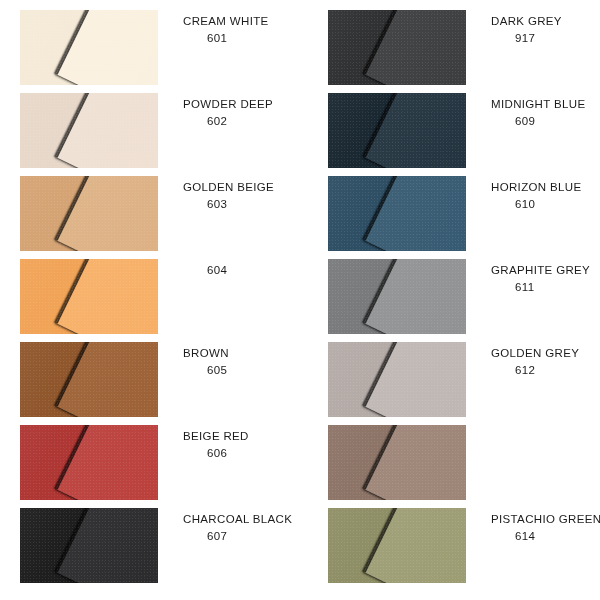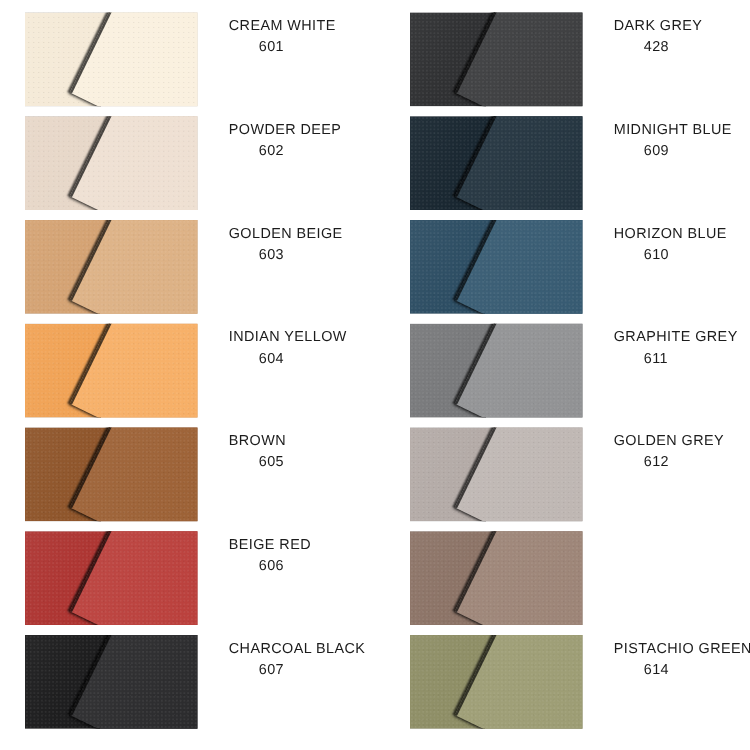--- a/index.html
+++ b/index.html
@@ -256,7 +256,7 @@
       </div>
       <div class="caption">
         <div class="name">DARK GREY</div>
-        <div class="code">428</div>
+        <div class="code">917</div>
       </div>
     </div>
 

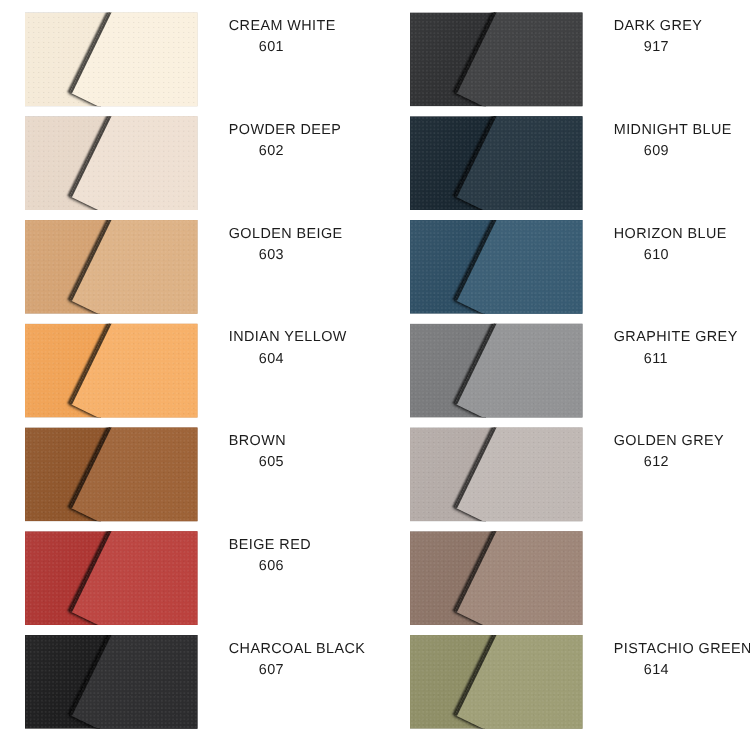--- a/index.html
+++ b/index.html
@@ -195,7 +195,6 @@
         <div class="grain"></div>
       </div>
       <div class="caption">
-        <div class="name">INDIAN YELLOW</div>
         <div class="code">604</div>
       </div>
     </div>

